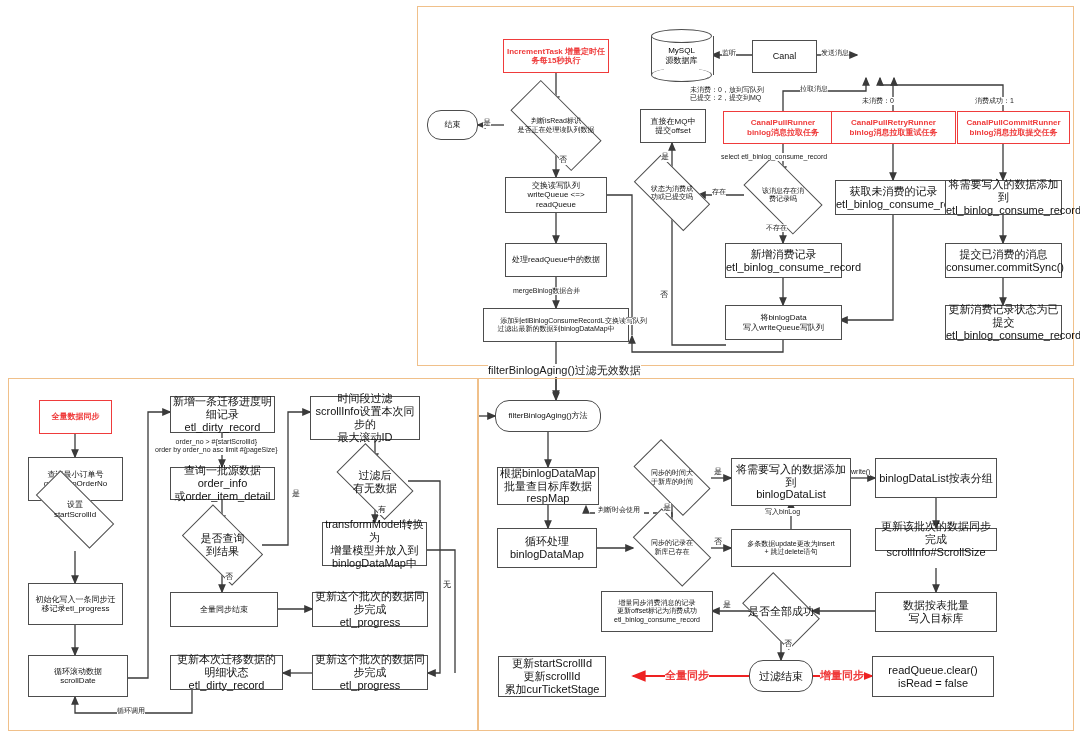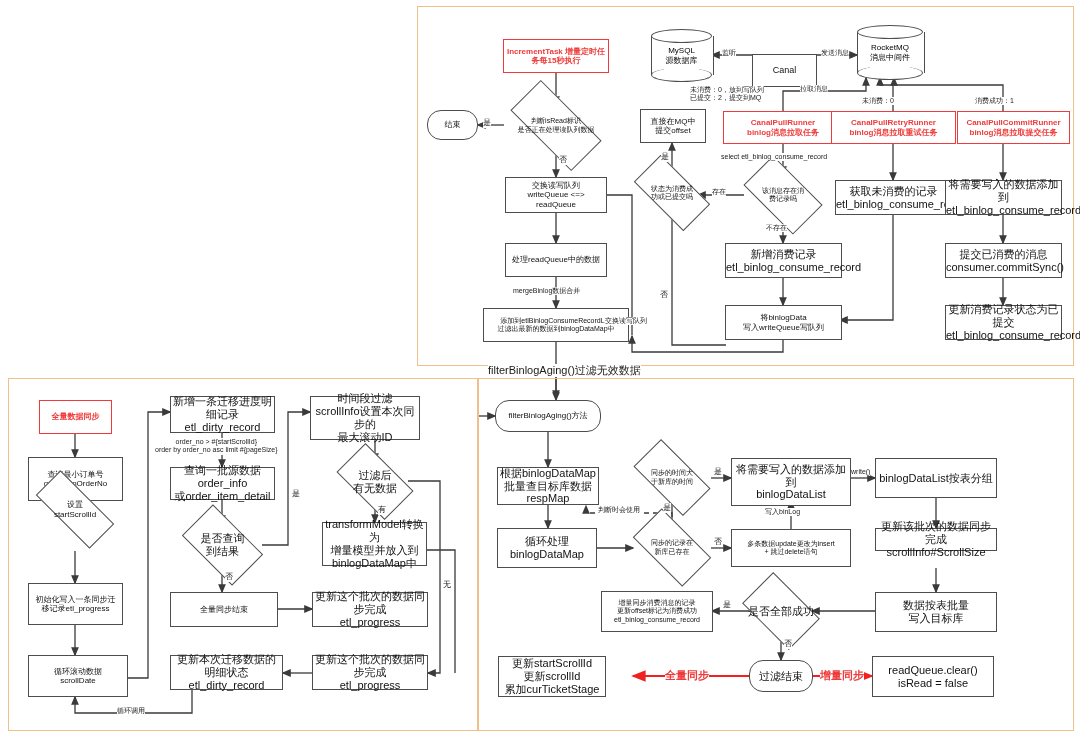--- a/index.html
+++ b/index.html
@@ -259,13 +259,6 @@
     <span class="txt">Canal</span>
   </div>
 
-  <div class="cyl" style="left:857px;top:25px;width:66px;height:55px;">
-    <div class="body"></div>
-    <div class="bot"></div>
-    <div class="top"></div>
-    <div class="ctext f8" style="white-space:pre-line;">RocketMQ
-消息中间件</div>
-  </div>
 
   <div class="node rect red f8" style="left:723px;top:111px;width:120px;height:33px;">
     <span class="txt" style="white-space:pre-line;">CanalPullRunner

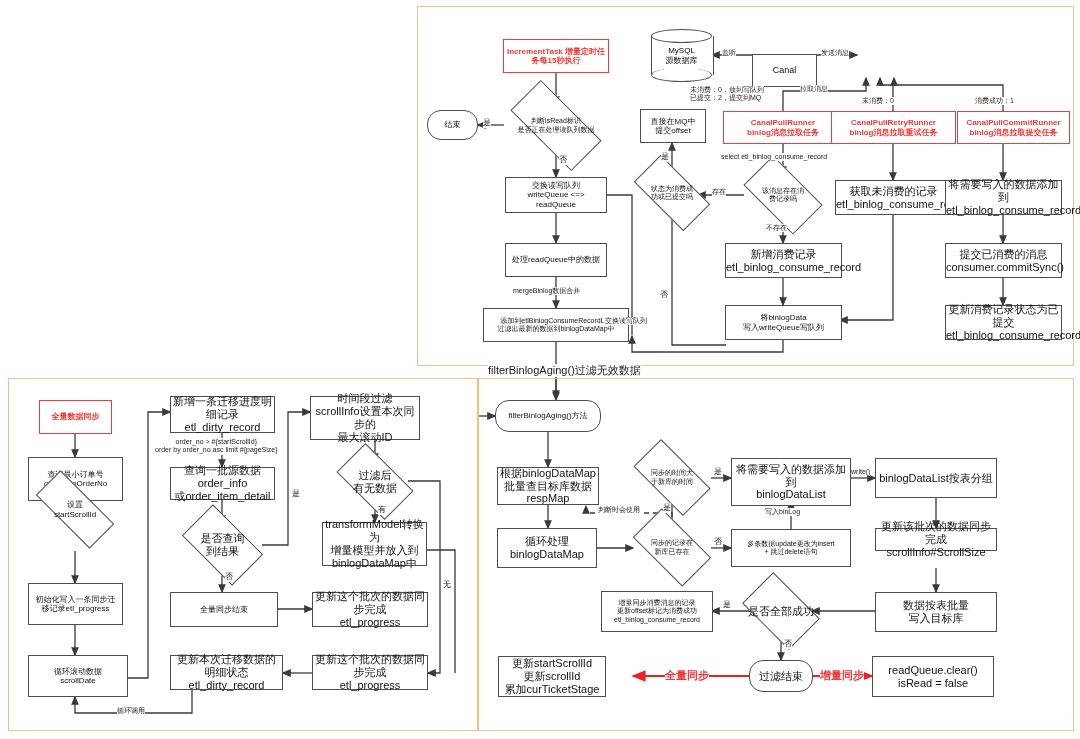--- a/index.html
+++ b/index.html
@@ -255,7 +255,7 @@
 源数据库</div>
   </div>
 
-  <div class="node rect f9" style="left:752px;top:54px;width:65px;height:33px;">
+  <div class="node rect f9" style="left:752px;top:40px;width:65px;height:33px;">
     <span class="txt">Canal</span>
   </div>
 

